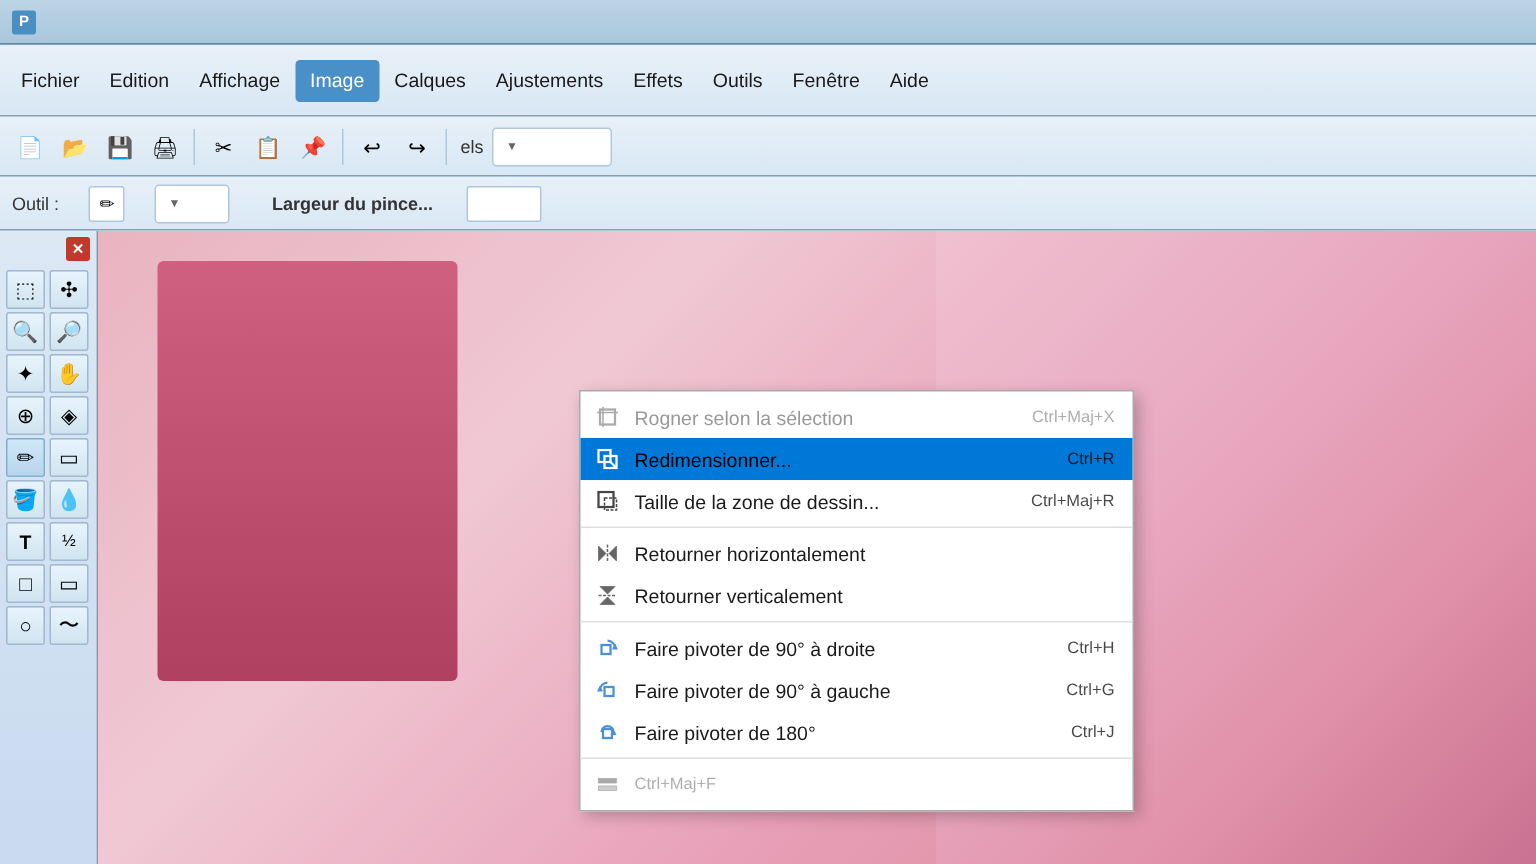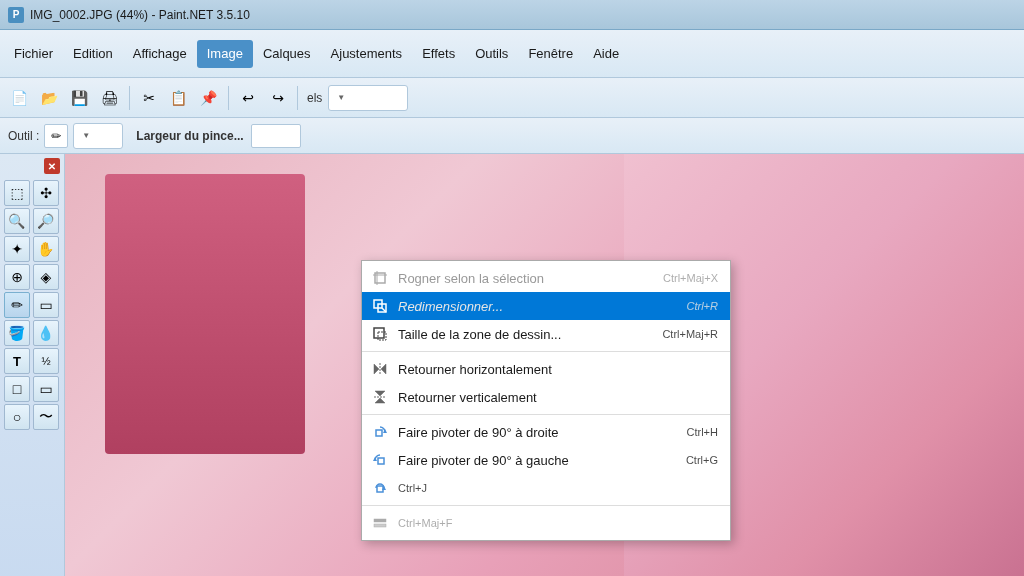--- a/index.html
+++ b/index.html
@@ -264,7 +264,6 @@
   <div class="title-icon">
     <span>P</span>
   </div>
-  <span class="title-text">IMG_0002.JPG (44%) - Paint.NET 3.5.10</span>
 </div>
 
 <div id="menubar">

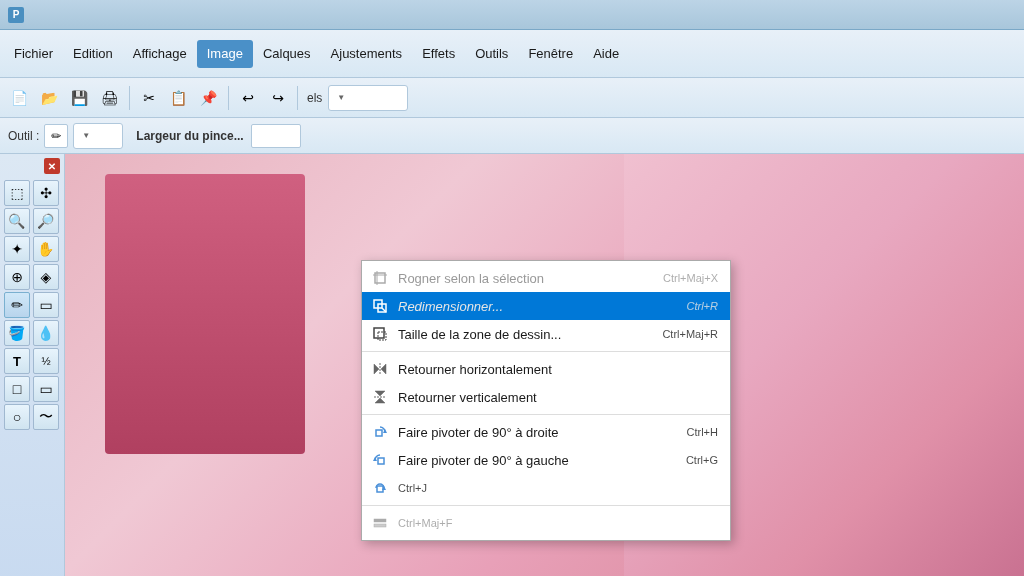--- a/index.html
+++ b/index.html
@@ -112,7 +112,7 @@
       align-items: center;
       padding: 0 8px;
       border-bottom: 1px solid #b0c8dc;
-      gap: 5px;
+      gap: 20px;
     }
     .tool-label {
       font-size: 12px;

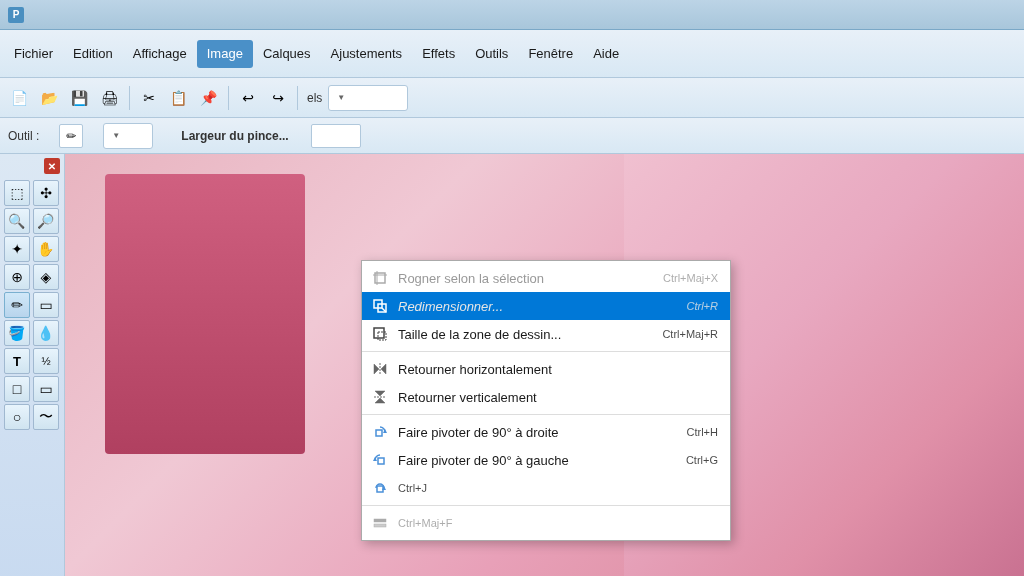--- a/index.html
+++ b/index.html
@@ -253,7 +253,7 @@
     #dropdown-wrapper {
       position: absolute;
       top: 106px;
-      left: 361px;
+      left: 386px;
       z-index: 1000;
     }
   </style>

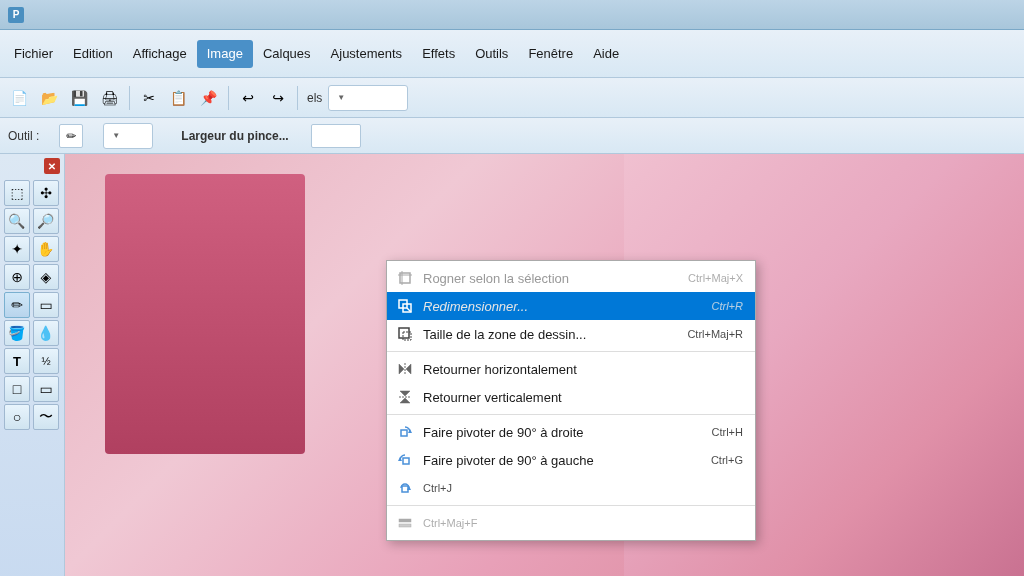--- a/index.html
+++ b/index.html
@@ -221,8 +221,7 @@
     }
     .dropdown-item.highlighted {
       background: #0078d7;
-      color: #e5e5e5;
-      font-style: italic;
+      color: #000000;
     }
     .dropdown-item.disabled {
       color: #999;

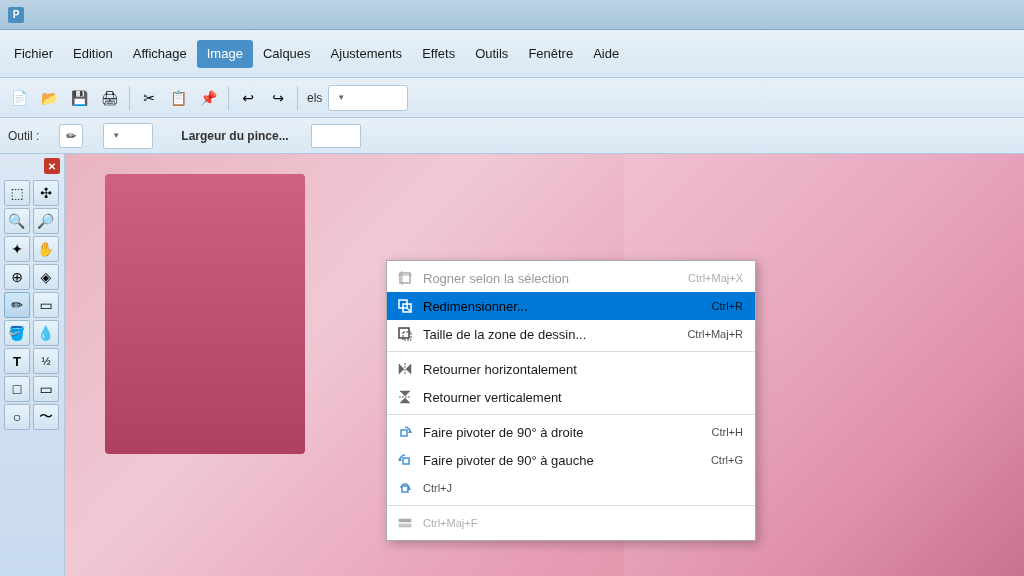--- a/index.html
+++ b/index.html
@@ -433,6 +433,7 @@
             <rect x="4" y="5" width="6" height="6" fill="none" stroke="#4a90d9" stroke-width="1.5"></rect>
           </svg>
         </span>
+        <span class="item-label">Faire pivoter de 180°</span>
         <span class="item-shortcut">Ctrl+J</span>
       </div>
 

